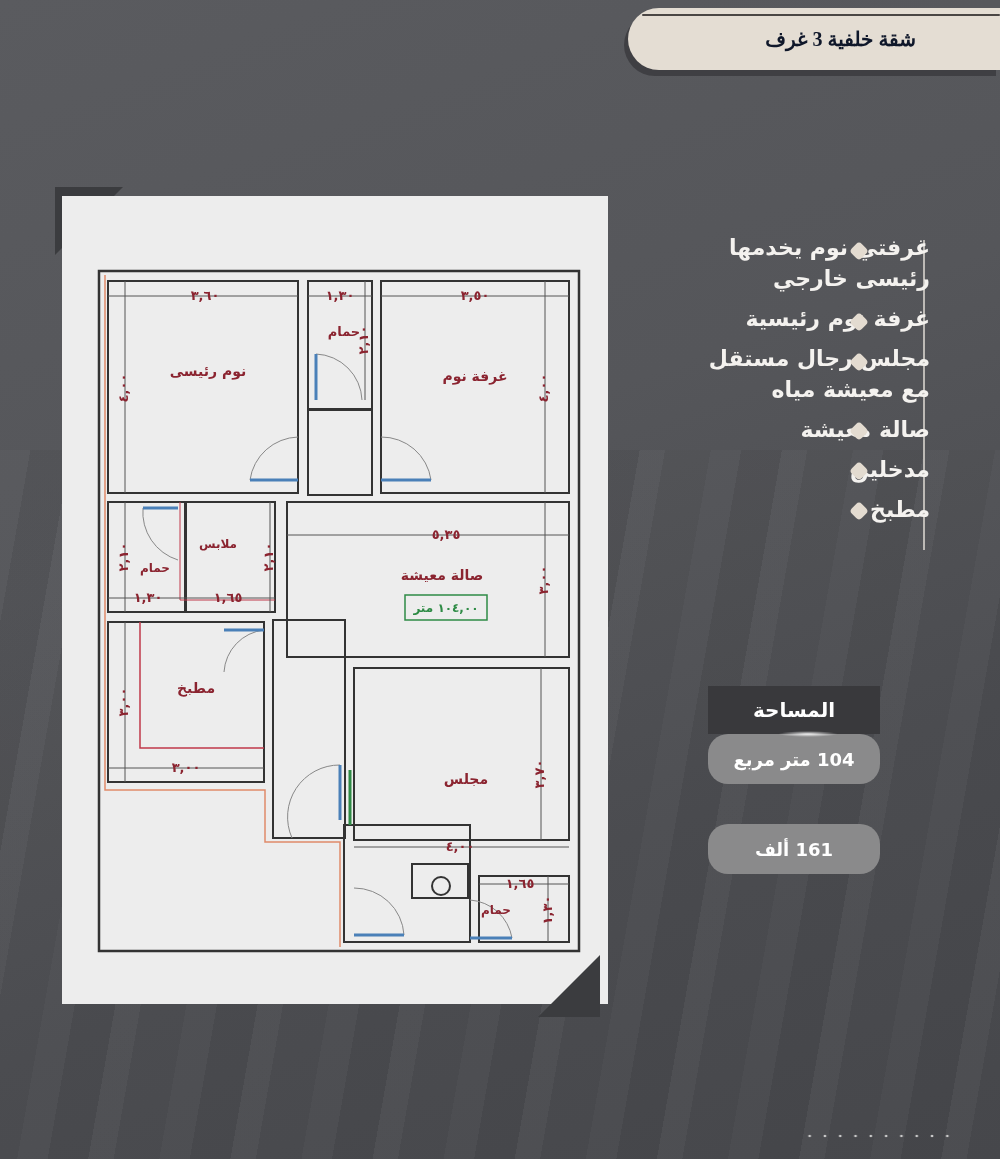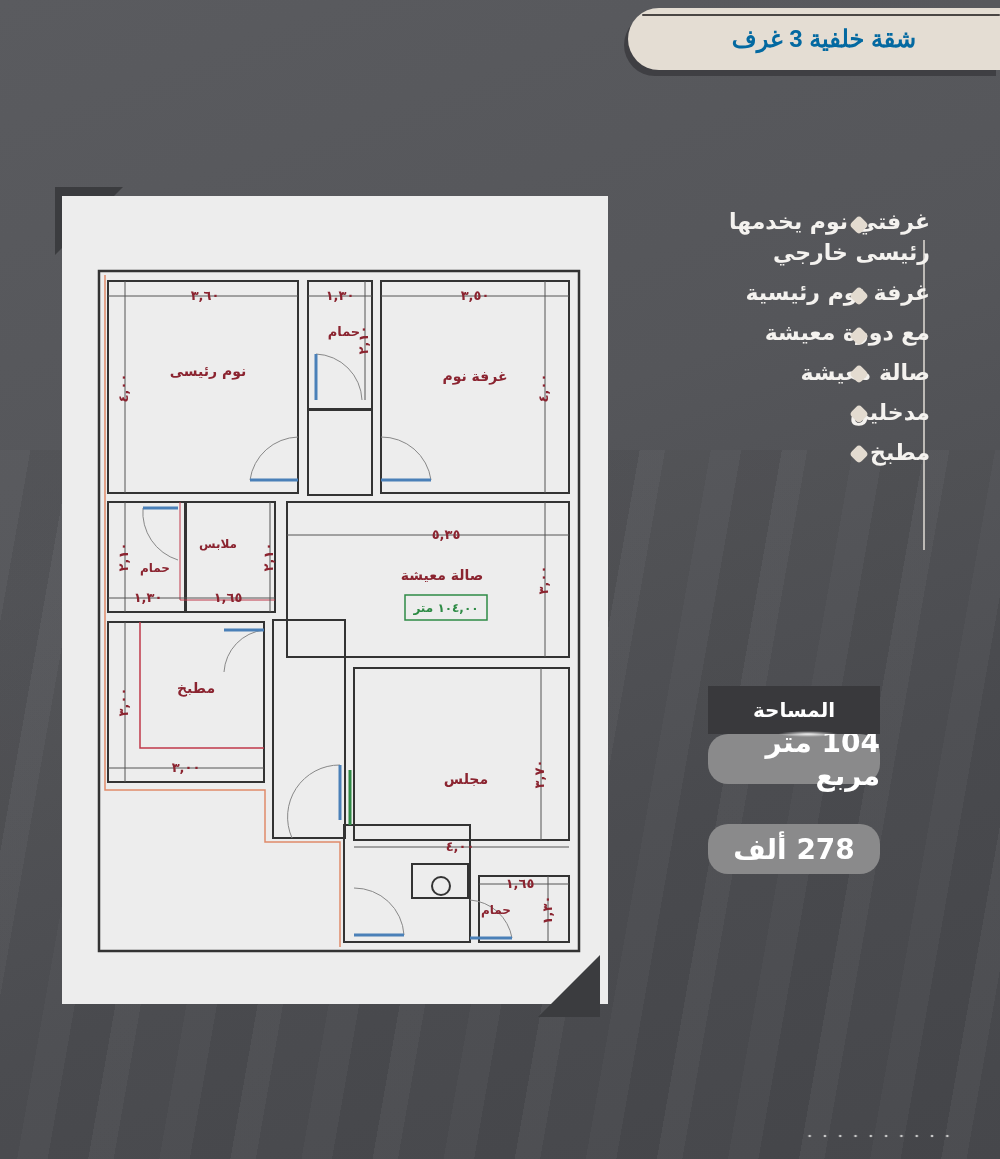--- a/index.html
+++ b/index.html
@@ -12,7 +12,7 @@
     background:#e4ddd3;border-radius:34px 0 0 34px;box-shadow:-4px 6px 0 #3f3f43;
     display:flex;align-items:center;justify-content:flex-end;padding-right:84px;box-sizing:border-box;}
   .title-pill:before{content:"";position:absolute;left:14px;top:6px;right:0;height:2px;background:#4a4644;border-radius:2px;}
-  .title-text{font-family:Liberation Sans, sans-serif;font-weight:bold;font-size:24px;color:#0369a1;direction:rtl;}
+  .title-text{font-family:Liberation Serif, serif;font-weight:bold;font-size:20px;color:#0f172a;direction:rtl;}
   .sheet{position:absolute;left:62px;top:196px;width:546px;height:808px;background:#ededed;}
   .corner-tl{position:absolute;left:55px;top:187px;width:0;height:0;border-top:68px solid #3b3c3f;border-right:68px solid transparent;}
   .corner-br{position:absolute;left:538px;top:955px;width:0;height:0;border-bottom:62px solid #3b3c3f;border-left:62px solid transparent;}

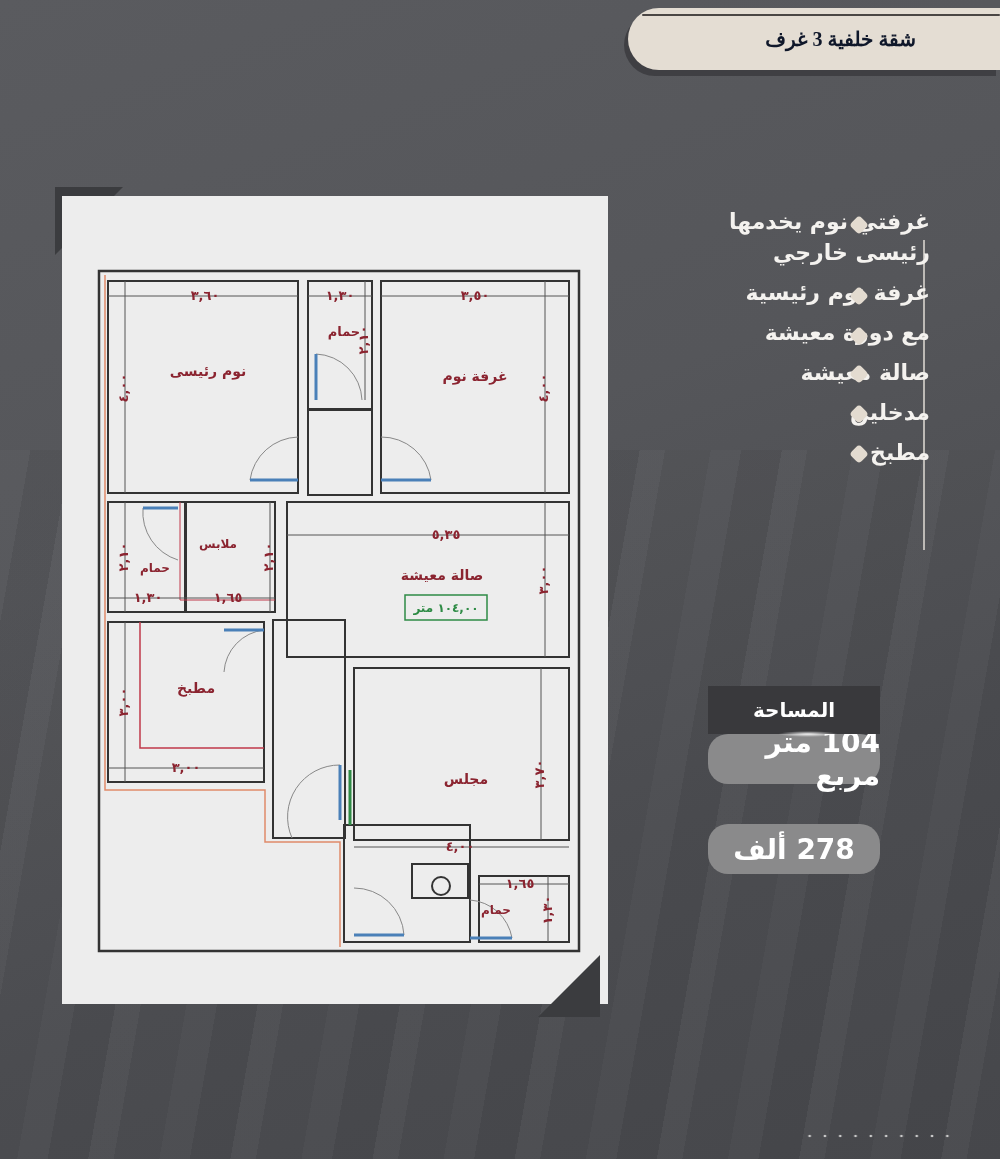--- a/index.html
+++ b/index.html
@@ -17,7 +17,7 @@
   .corner-tl{position:absolute;left:55px;top:187px;width:0;height:0;border-top:68px solid #3b3c3f;border-right:68px solid transparent;}
   .corner-br{position:absolute;left:538px;top:955px;width:0;height:0;border-bottom:62px solid #3b3c3f;border-left:62px solid transparent;}
   .plan{position:absolute;left:0;top:0;}
-  .features{position:absolute;right:70px;top:206px;width:330px;}
+  .features{position:absolute;right:70px;top:232px;width:330px;}
   .feat-line{position:absolute;right:75px;top:240px;width:2px;height:310px;background:#bdbab6;}
   .feat{position:relative;text-align:right;direction:rtl;color:#f4f2ef;font-size:22px;font-weight:bold;line-height:31px;margin-bottom:9px;}
   .dot{position:absolute;right:64px;width:14px;height:14px;background:#e3dbd0;transform:rotate(45deg);border-radius:4px;}

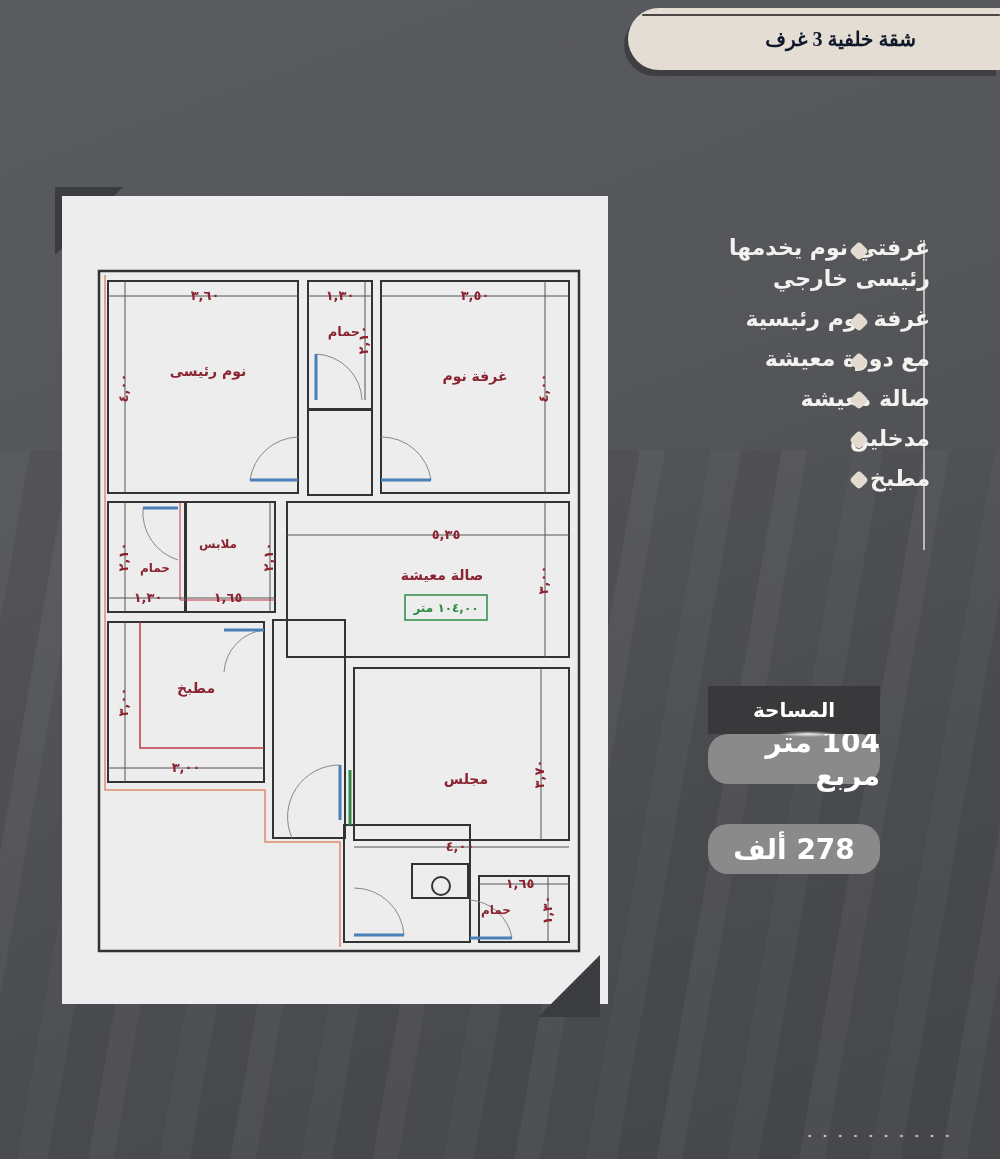--- a/index.html
+++ b/index.html
@@ -168,6 +168,7 @@
     </div>
   <div class="feat">
       <span class="dot" style="top:12px"></span>
+      <div>مجلس رجال مستقل</div>
       <div>مع دورة معيشة</div>
     </div>
   <div class="feat" style="margin-top:6px">

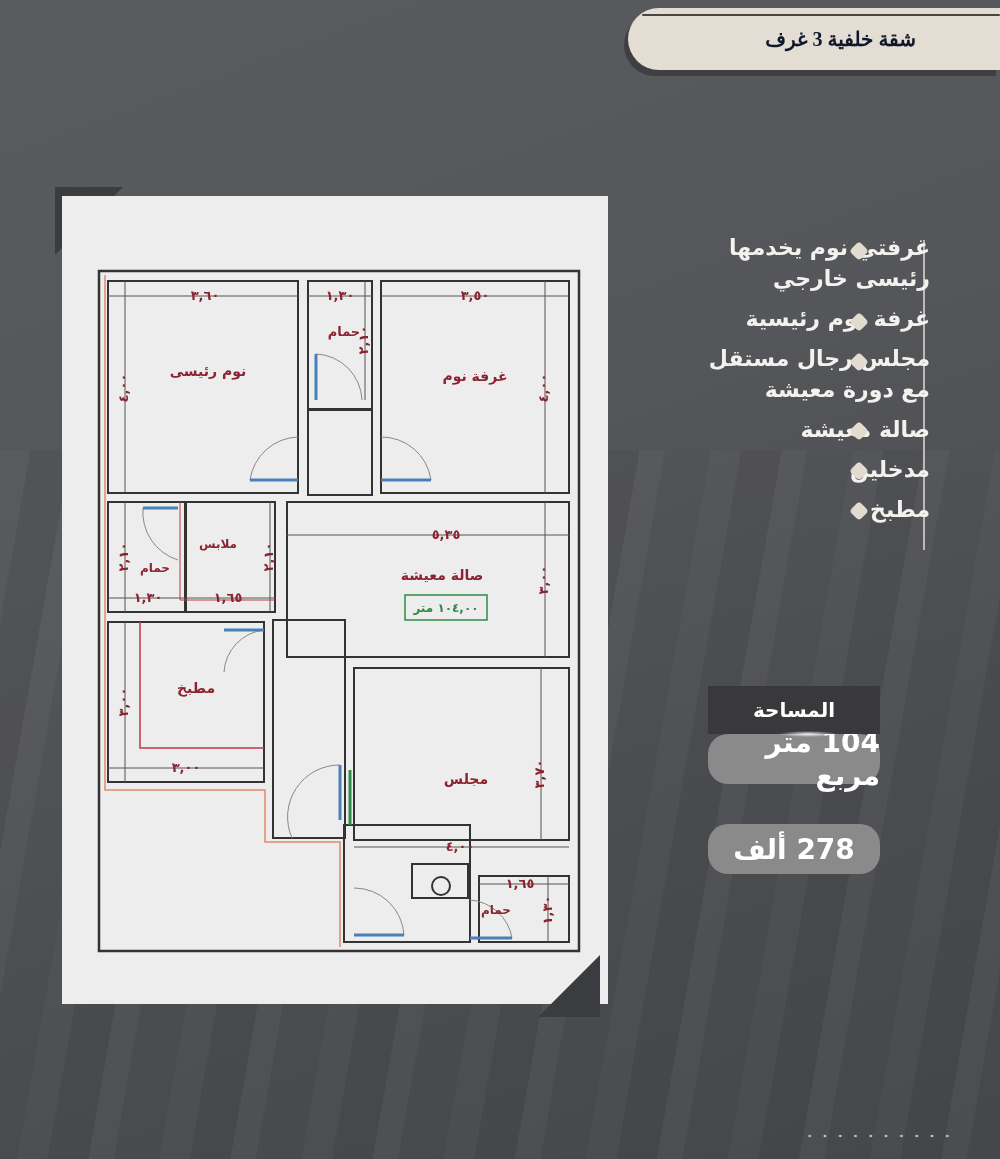--- a/index.html
+++ b/index.html
@@ -169,7 +169,7 @@
   <div class="feat">
       <span class="dot" style="top:12px"></span>
       <div>مجلس رجال مستقل</div>
-      <div>مع دورة معيشة</div>
+      <div>مع معيشة مياه</div>
     </div>
   <div class="feat" style="margin-top:6px">
       <span class="dot" style="top:10px"></span>

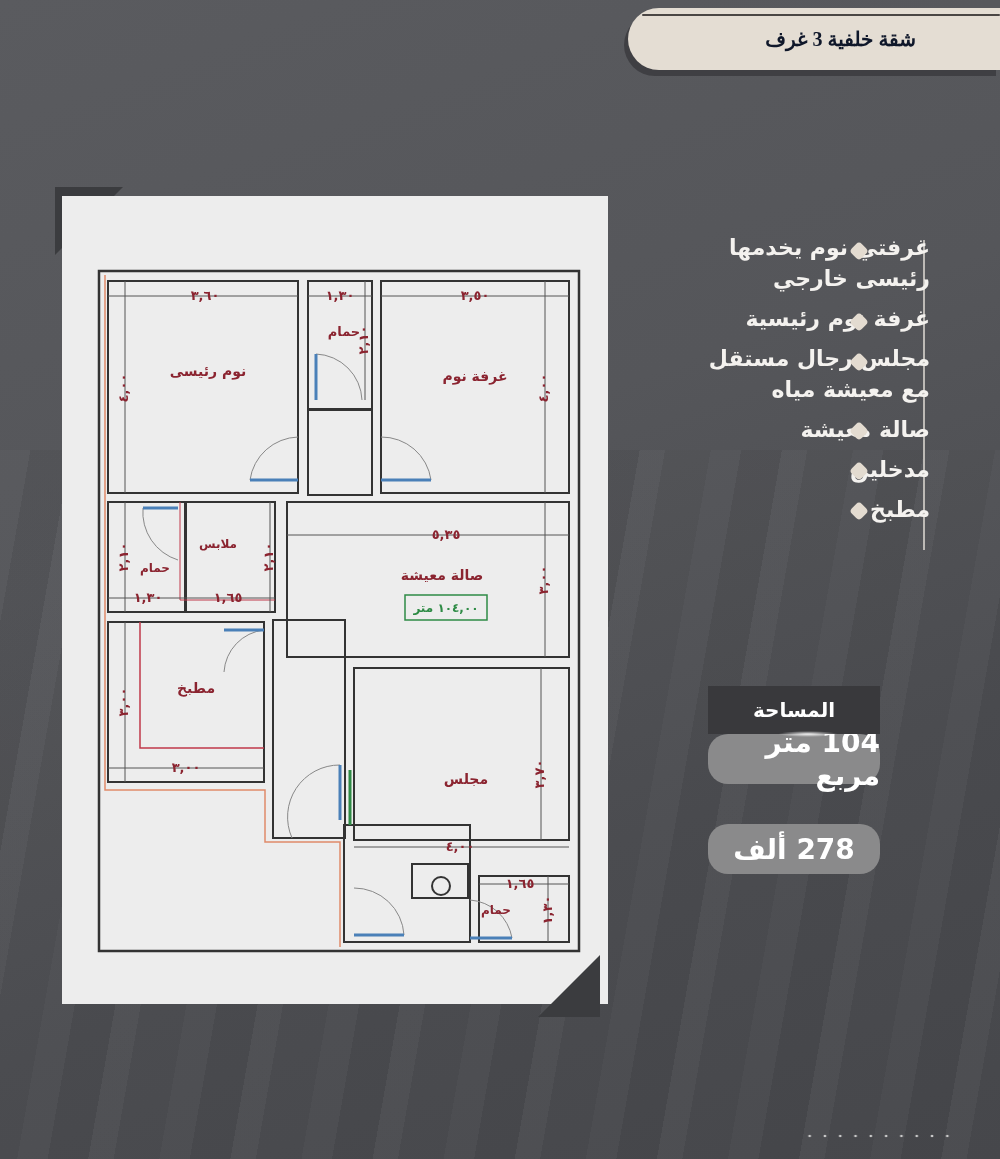--- a/index.html
+++ b/index.html
@@ -24,7 +24,7 @@
   .info-box{position:absolute;left:708px;width:172px;}
   .info-head{height:48px;background:#39393c;color:#fff;font-weight:bold;font-size:20px;display:flex;align-items:center;justify-content:center;direction:rtl;position:relative;}
   .info-head:after{content:"";position:absolute;bottom:-3px;left:70px;width:60px;height:6px;background:radial-gradient(ellipse at center,rgba(255,255,255,.9),rgba(255,255,255,0) 70%);}
-  .info-val{height:50px;background:#8a8a8b;color:#fff;font-weight:bold;font-size:28px;display:flex;align-items:center;justify-content:center;direction:rtl;border-radius:20px;}
+  .info-val{height:50px;background:#8a8a8b;color:#fff;font-weight:bold;font-size:18px;display:flex;align-items:center;justify-content:center;direction:rtl;border-radius:20px;}
   .dots-grid{position:absolute;left:802px;top:1128px;width:150px;height:20px;
     background-image:radial-gradient(circle,#c9c9c9 1.3px,transparent 1.6px);background-size:15.3px 16px;}
   .lbl{fill:#8b2430;font-family:"DejaVu Sans",sans-serif;font-weight:bold;}

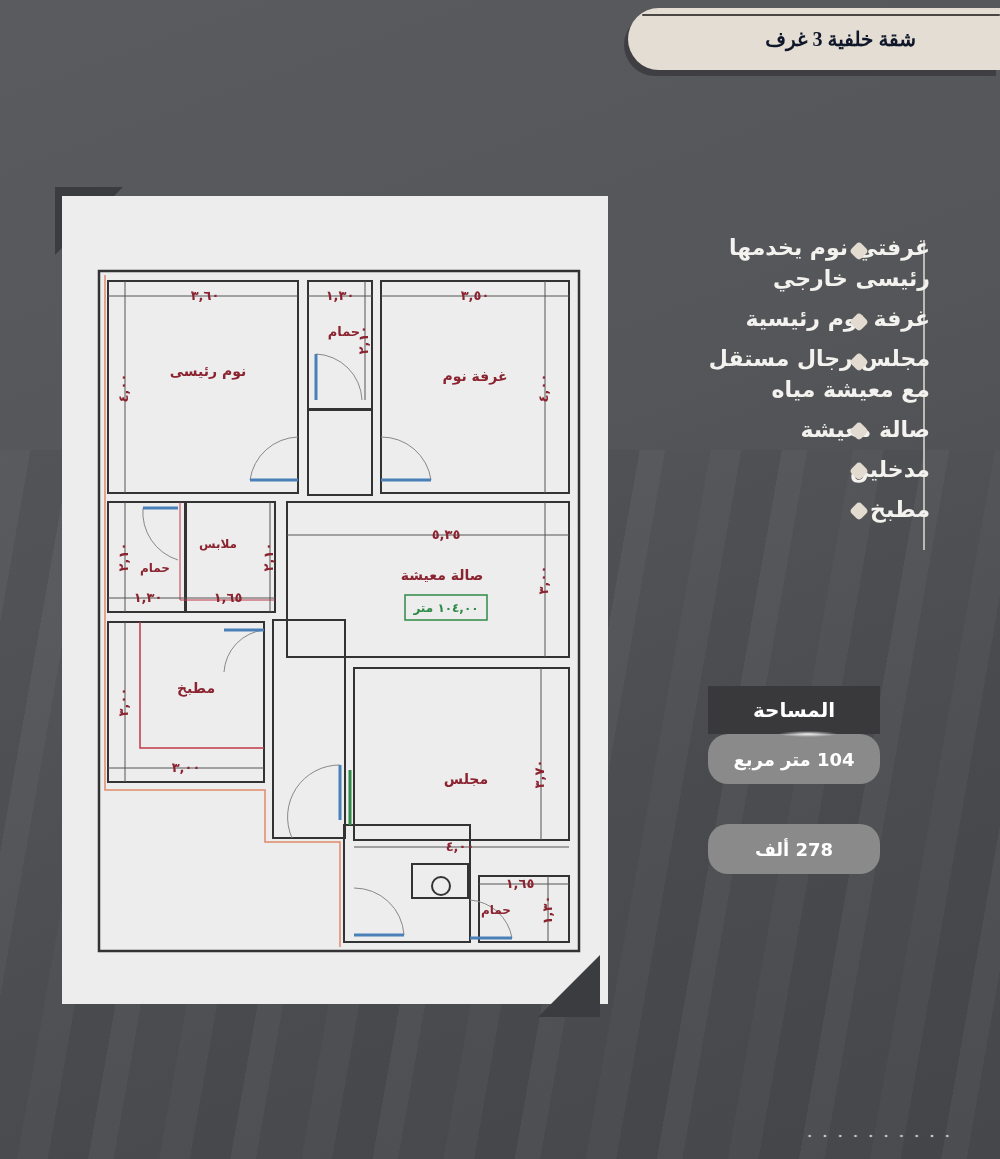--- a/index.html
+++ b/index.html
@@ -190,7 +190,7 @@
   <div class="info-val">104 متر مربع</div>
 </div>
 <div class="info-box" style="top:824px">
-  <div class="info-val">278 ألف</div>
+  <div class="info-val">161 ألف</div>
 </div>
 
 <div class="dots-grid"></div>

